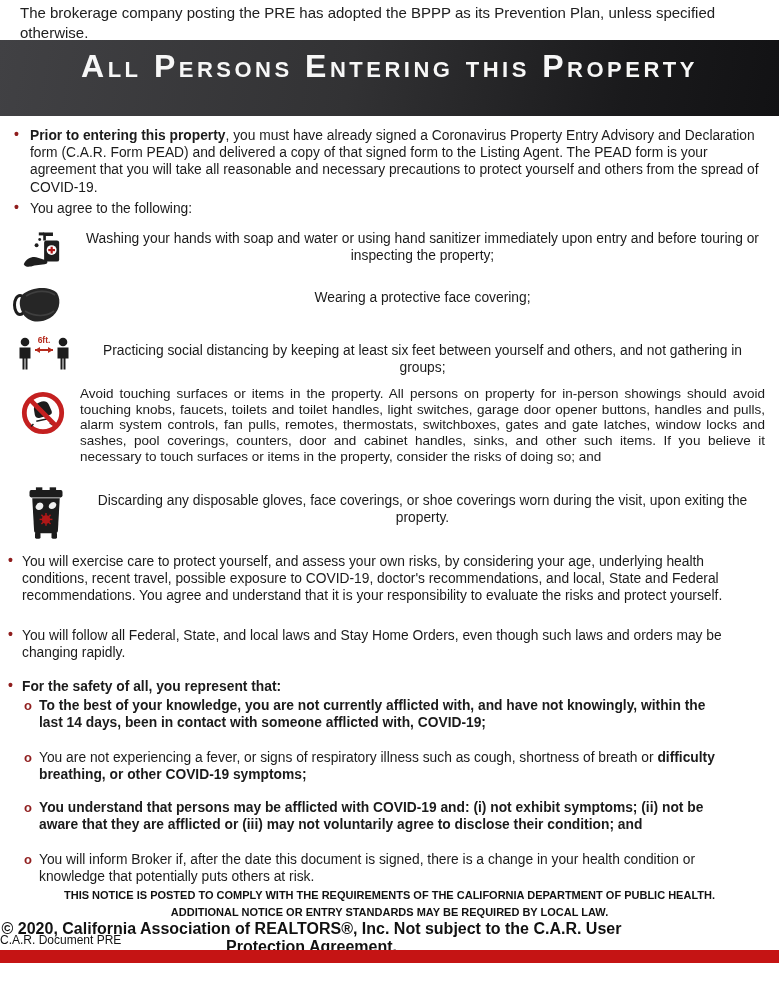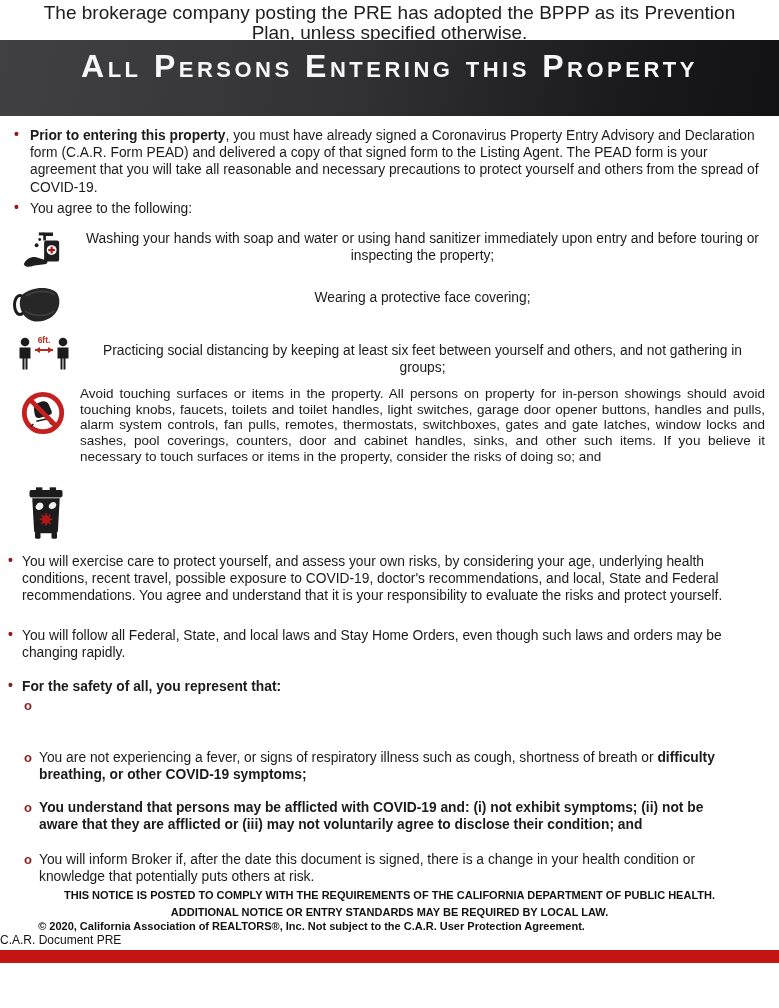--- a/index.html
+++ b/index.html
@@ -11,8 +11,8 @@
   .abs{position:absolute;}
   
   .top-note{
-    top:3px;left:20px;right:20px;text-align:center;
-    font-size:19px;line-height:19.5px;color:#202020;
+    top:3px;left:20px;right:20px;
+    font-size:15px;line-height:19.5px;color:#202020;
   }
   
   .banner{

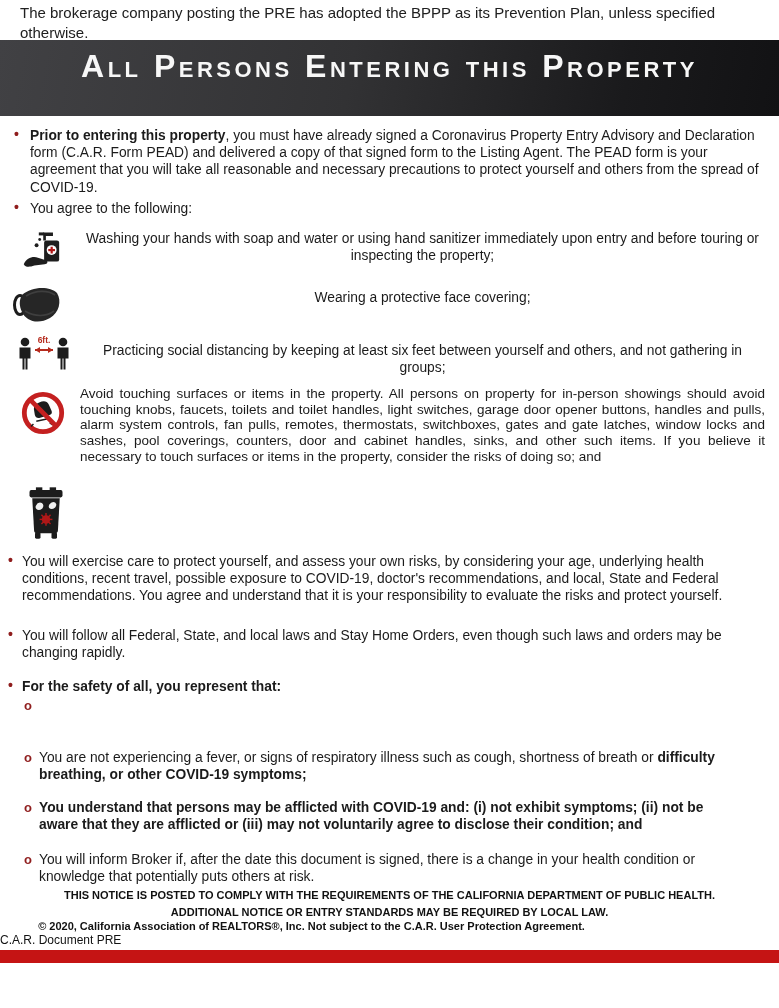--- a/index.html
+++ b/index.html
@@ -146,6 +146,7 @@
       <circle cx="24" cy="36" r="4.6" fill="#b01818"></circle>
     </svg>
   </span>
+  <div class="icon-text" style="padding-top:6px">Discarding any disposable gloves, face coverings, or shoe coverings worn during the visit, upon exiting the property.</div>
 </div>
 
 <div class="abs bullet tight" style="top:553px">

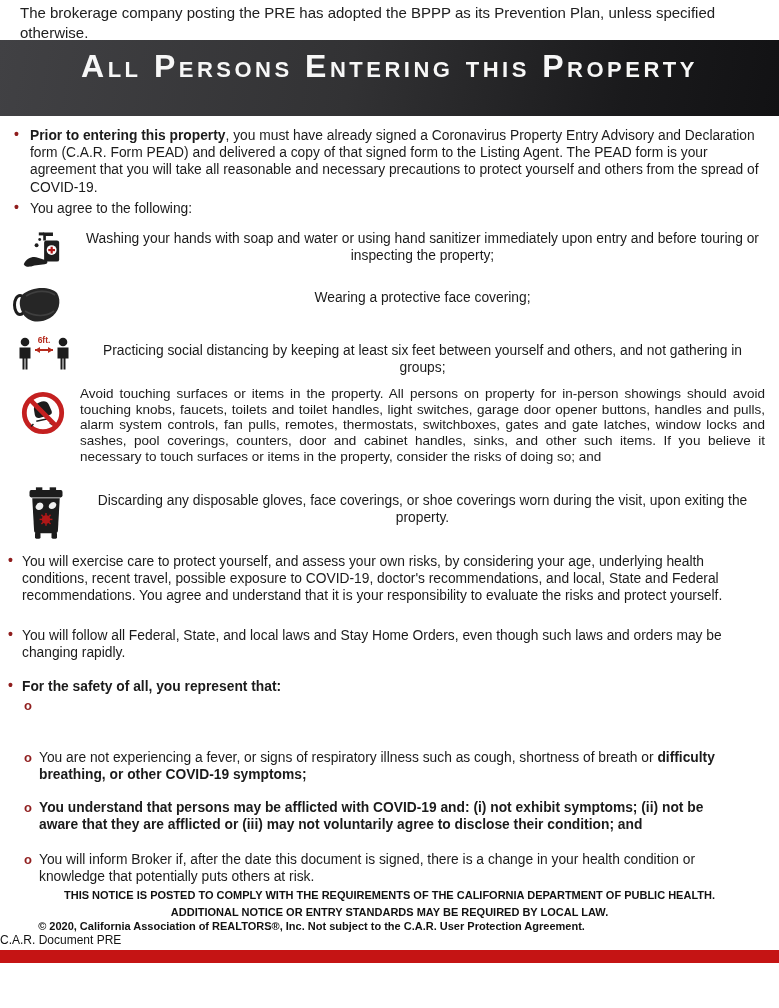--- a/index.html
+++ b/index.html
@@ -166,6 +166,7 @@
 
 <div class="abs sub-bullet semibold" style="top:697px">
   <span class="sub-marker">o</span>
+  <span>To the best of your knowledge, you are not currently afflicted with, and have not knowingly, within the last 14 days, been in contact with someone afflicted with, COVID-19;</span>
 </div>
 
 <div class="abs sub-bullet" style="top:749px">

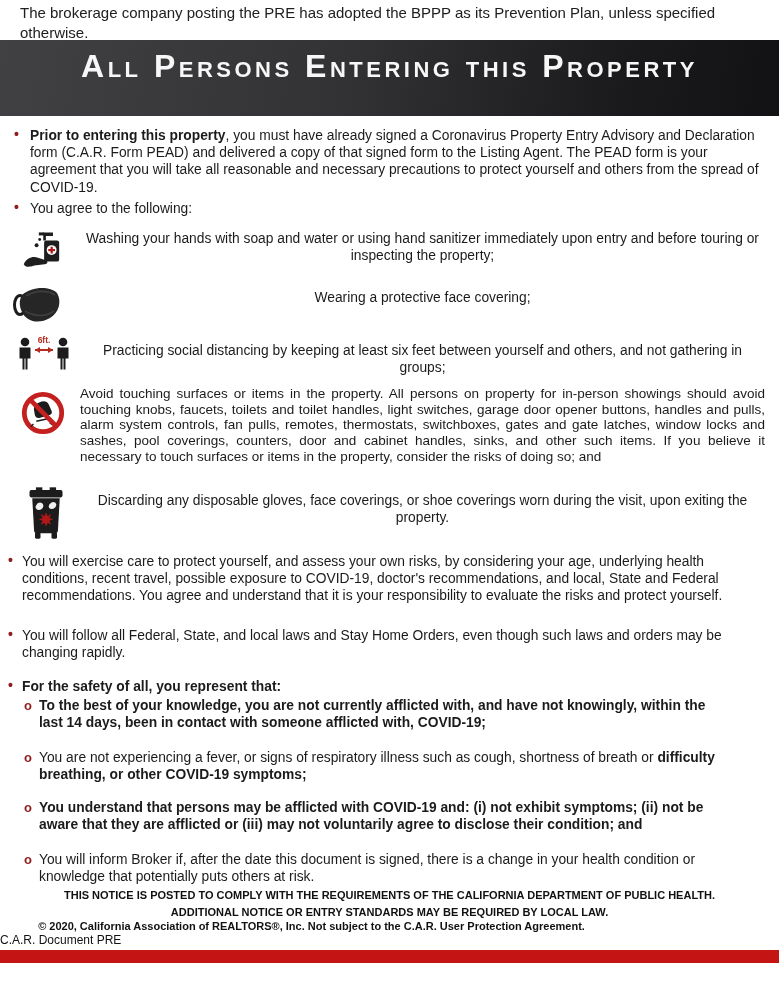--- a/index.html
+++ b/index.html
@@ -40,7 +40,7 @@
   .sub-marker{position:absolute;left:0;top:0;color:#8f1d1d;font-size:13px;font-weight:700;}
   
   .footer-notice{top:887px;left:30px;right:30px;text-align:center;font-weight:700;font-size:11px;line-height:16.5px;color:#111;}
-  .footer-copy{top:920px;left:0;width:623px;text-align:center;font-weight:700;font-size:11px;color:#111;}
+  .footer-copy{top:920px;left:0;width:623px;text-align:center;font-weight:700;font-size:16px;color:#111;}
   .footer-doc{top:933px;left:0;width:779px;text-align:left;font-size:12px;color:#111;}
   .red-bar{top:950px;left:0;width:779px;height:13px;background:#c51414;}
 </style>

